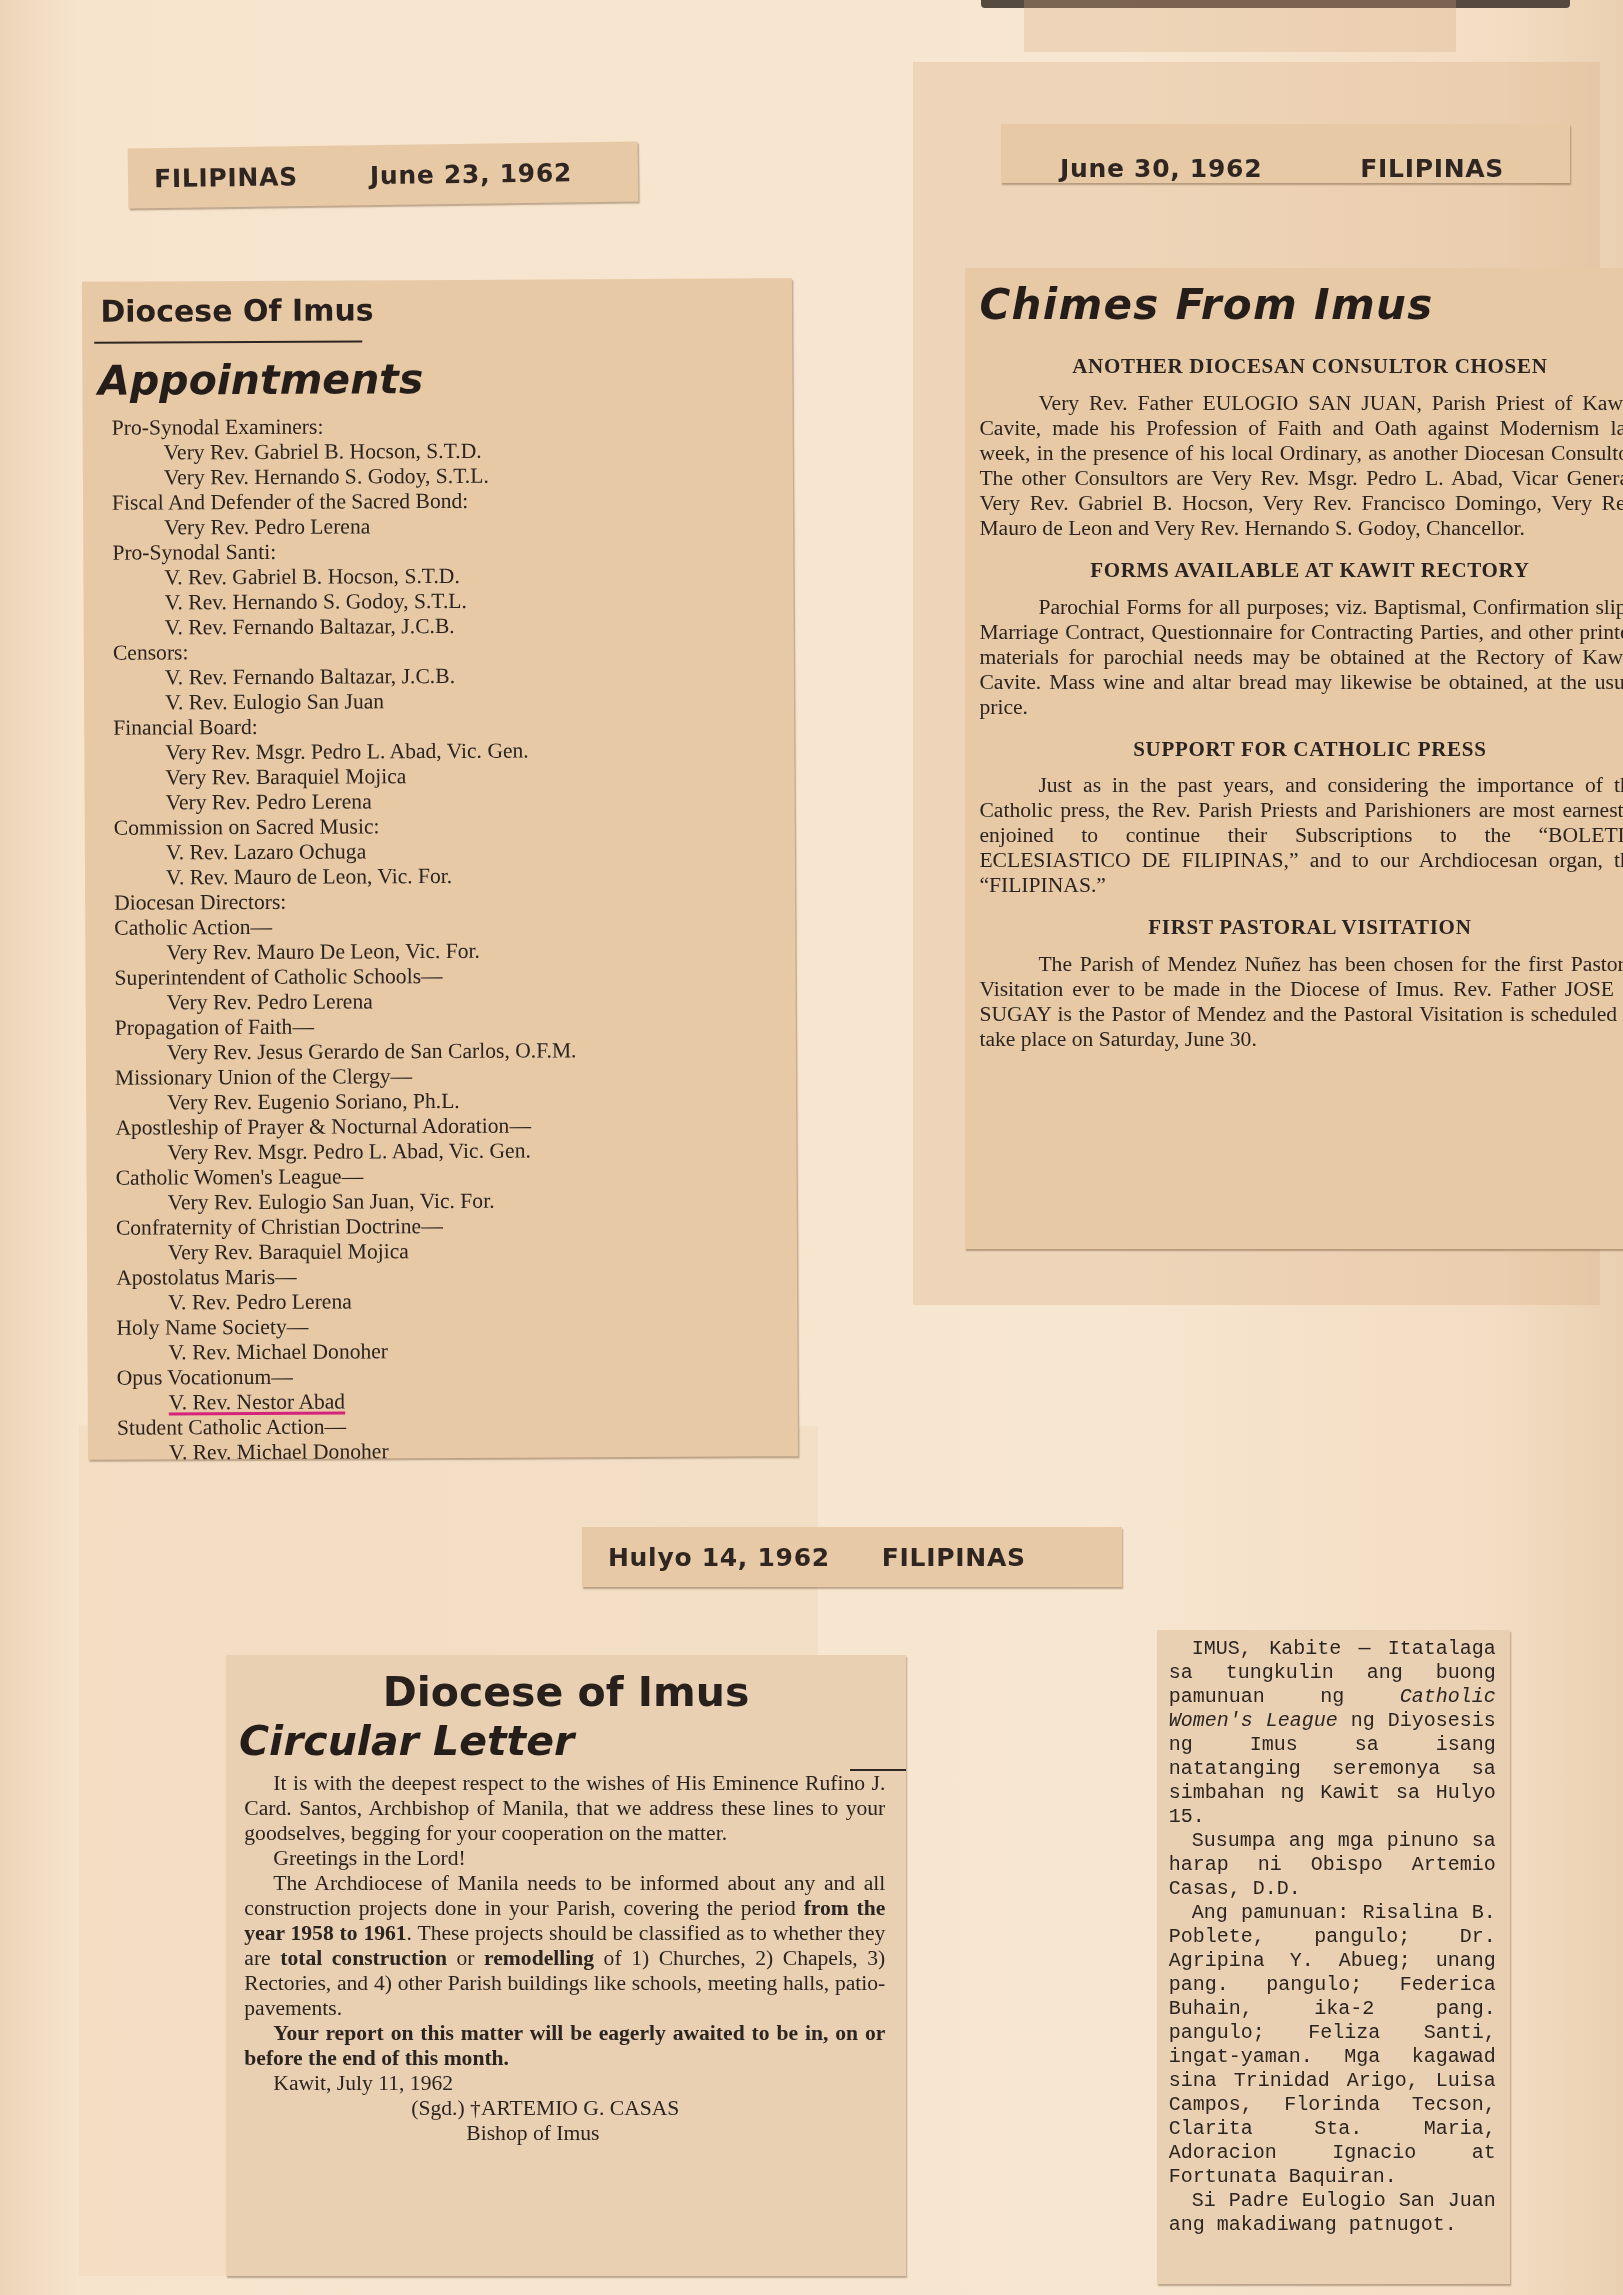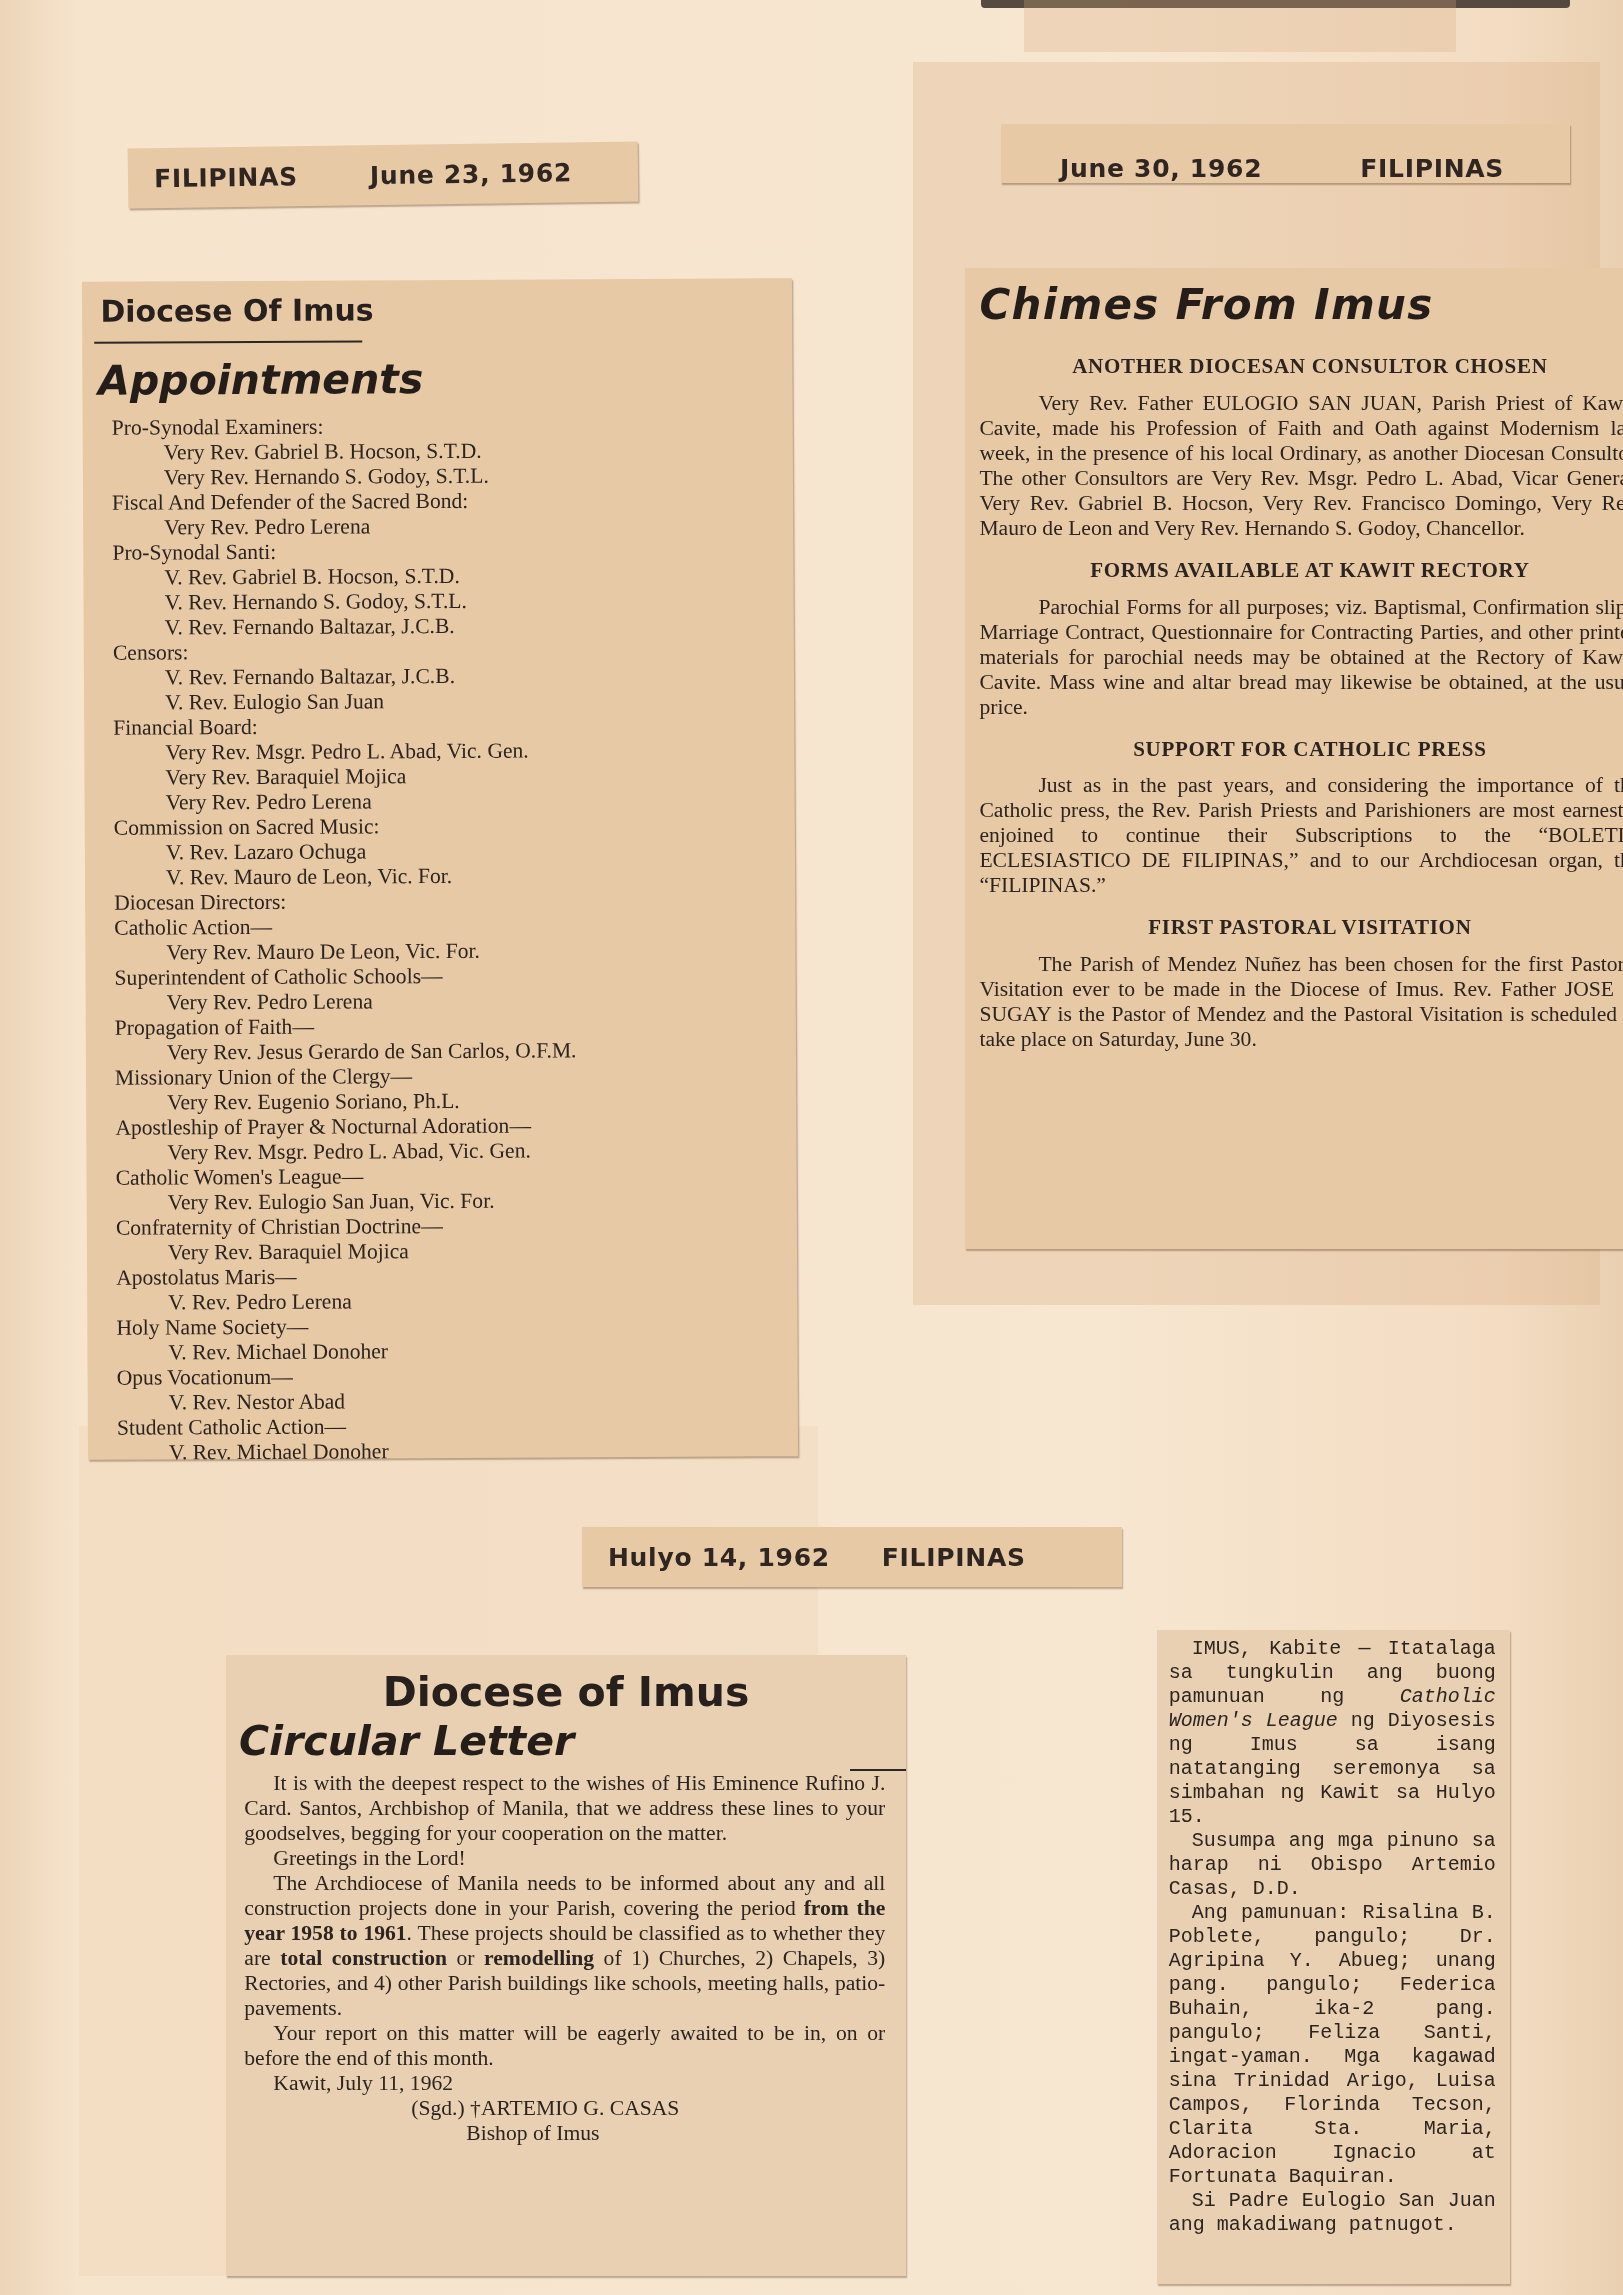--- a/index.html
+++ b/index.html
@@ -34,7 +34,7 @@
     .list-line { white-space: nowrap; }
     .indent1 { padding-left: 52px; }
     .indent0 { padding-left: 0; }
-    .underline-pink { text-decoration-color: #d4237a; text-decoration-thickness: 2.6px; text-underline-offset: 2.6px; }
+    .underline-pink { text-decoration: underline; text-decoration-color: #d4237a; text-decoration-thickness: 2.6px; text-underline-offset: 2.6px; }
     .section-head { font-weight: bold; text-align: center; font-size: 21px; letter-spacing: 0.7px; margin: 17px 0 11.8px; }
     .para { text-align: justify; text-indent: 59px; margin: 0; }
     .para-ni { text-align: justify; margin: 0; }

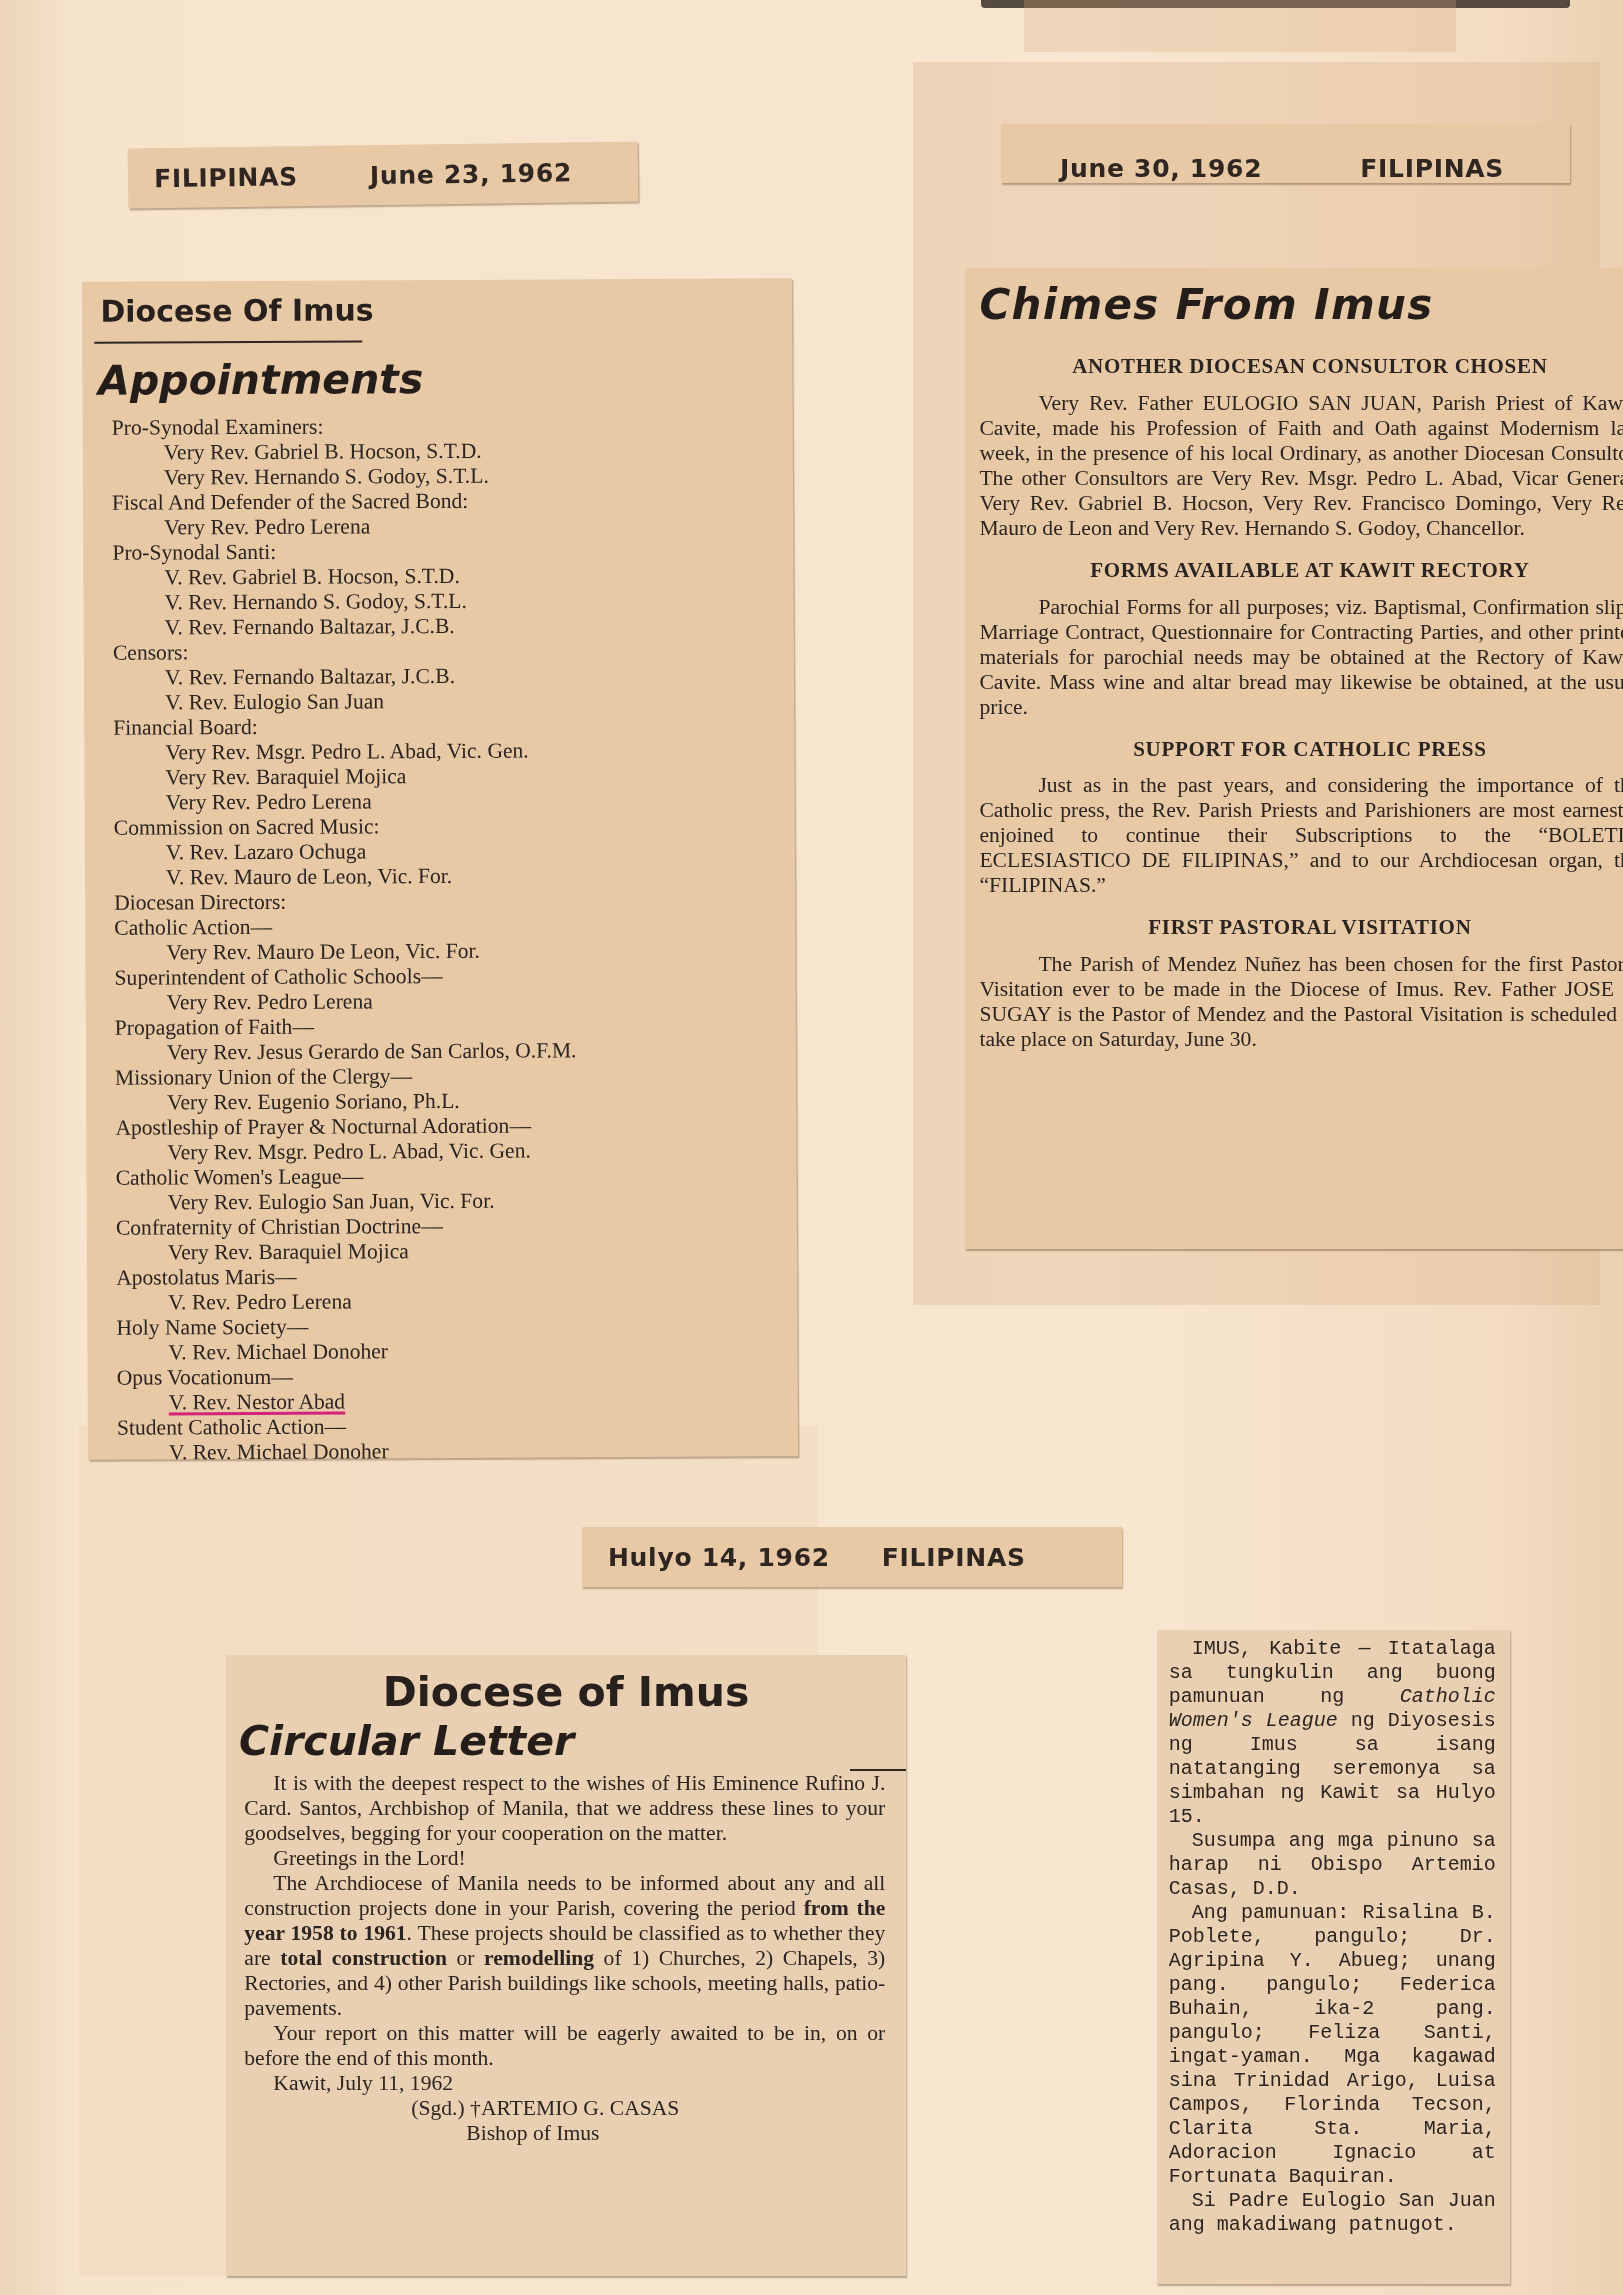--- a/index.html
+++ b/index.html
@@ -140,7 +140,7 @@
     <p class="para" style="text-indent:29px;">
       <span>The Archdiocese of Manila needs to be informed about any and all construction projects done in your Parish, covering the period </span><span class="bold">from the year 1958 to 1961</span><span>. These projects should be classified as to whether they are </span><span class="bold">total construction</span><span> or </span><span class="bold">remodelling</span><span> of 1) Churches, 2) Chapels, 3) Rectories, and 4) other Parish buildings like schools, meeting halls, patio-pavements.</span>
     </p>
-    <p class="para" style="text-indent:29px;">Your report on this matter will be eagerly awaited to be in, on or before the end of this month.</p>
+    <p class="para" style="text-indent:29px;font-weight:bold;">Your report on this matter will be eagerly awaited to be in, on or before the end of this month.</p>
     <p class="para-ni" style="padding-left:29px;">Kawit, July 11, 1962</p>
     <p class="para-ni" style="padding-left:167px;">(Sgd.) †ARTEMIO G. CASAS</p>
     <p class="para-ni" style="padding-left:222px;">Bishop of Imus</p>

